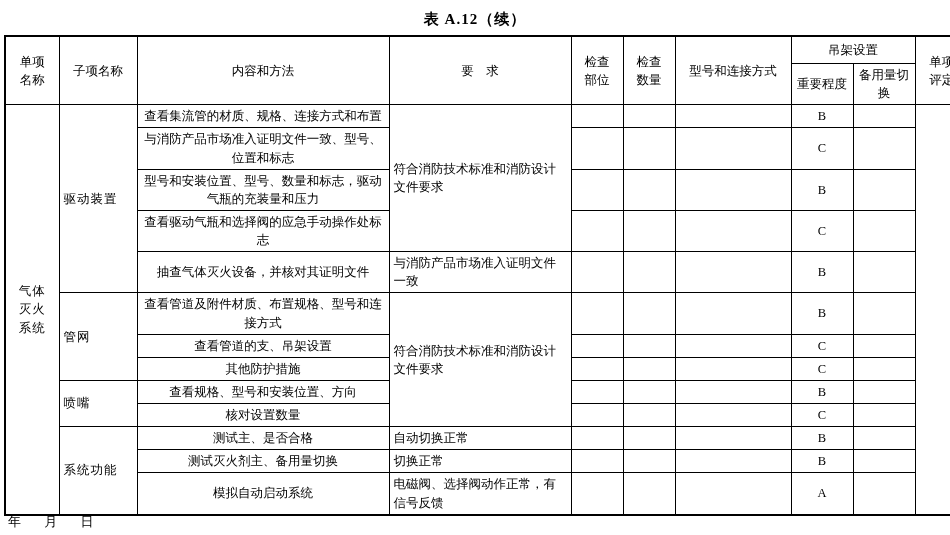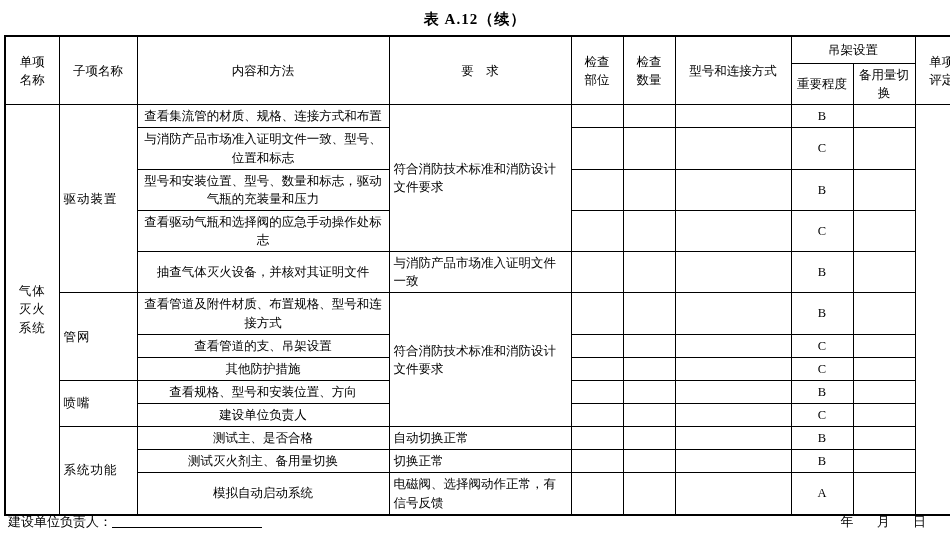--- a/index.html
+++ b/index.html
@@ -222,7 +222,7 @@
           <td>&nbsp;</td>
         </tr>
         <tr>
-          <td class="content-cell">建设单位负责人</td>
+          <td class="content-cell">核对设置数量</td>
           <td>&nbsp;</td>
           <td>&nbsp;</td>
           <td>&nbsp;</td>

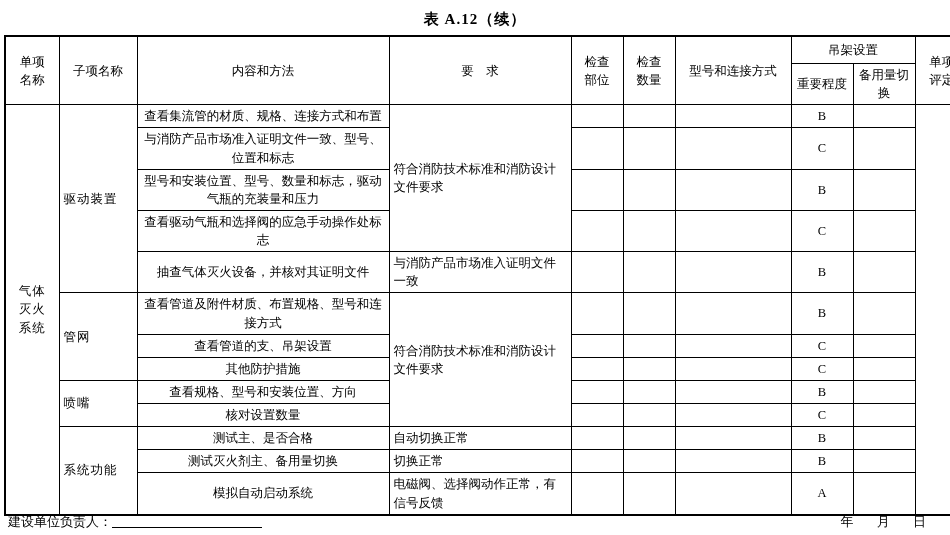--- a/index.html
+++ b/index.html
@@ -262,7 +262,6 @@
 
   <div class="footer">
     <div class="footer-inner">
-      <div class="f-mid"><span>建设单位负责人：</span><span class="uline u2"></span></div>
       <div class="f-right">年 月 日</div>
     </div>
   </div>

